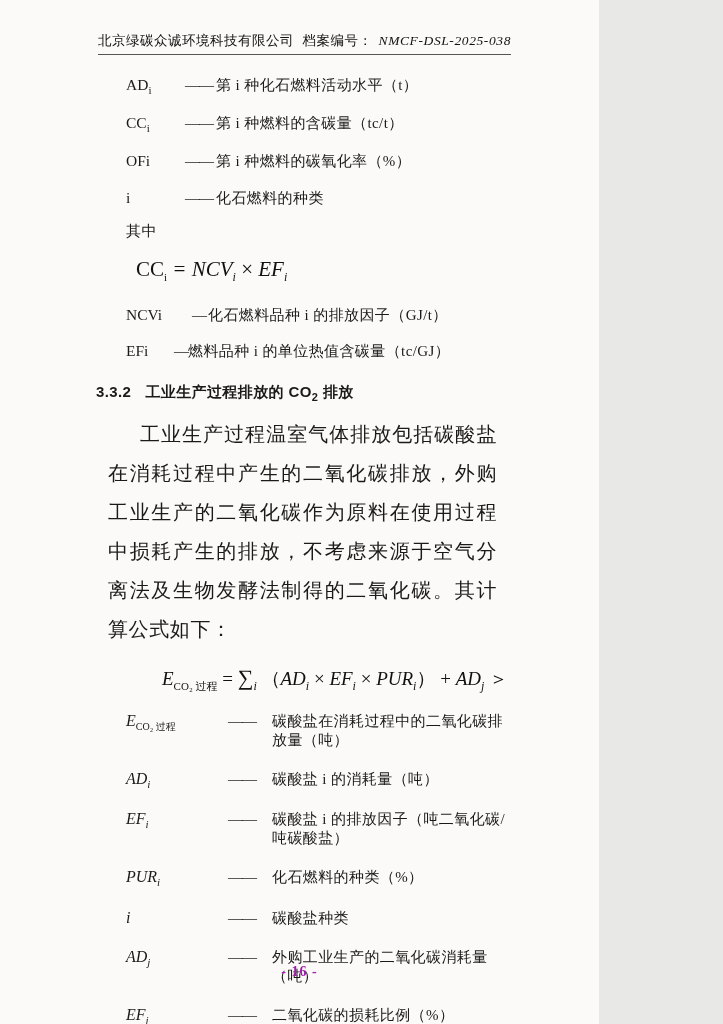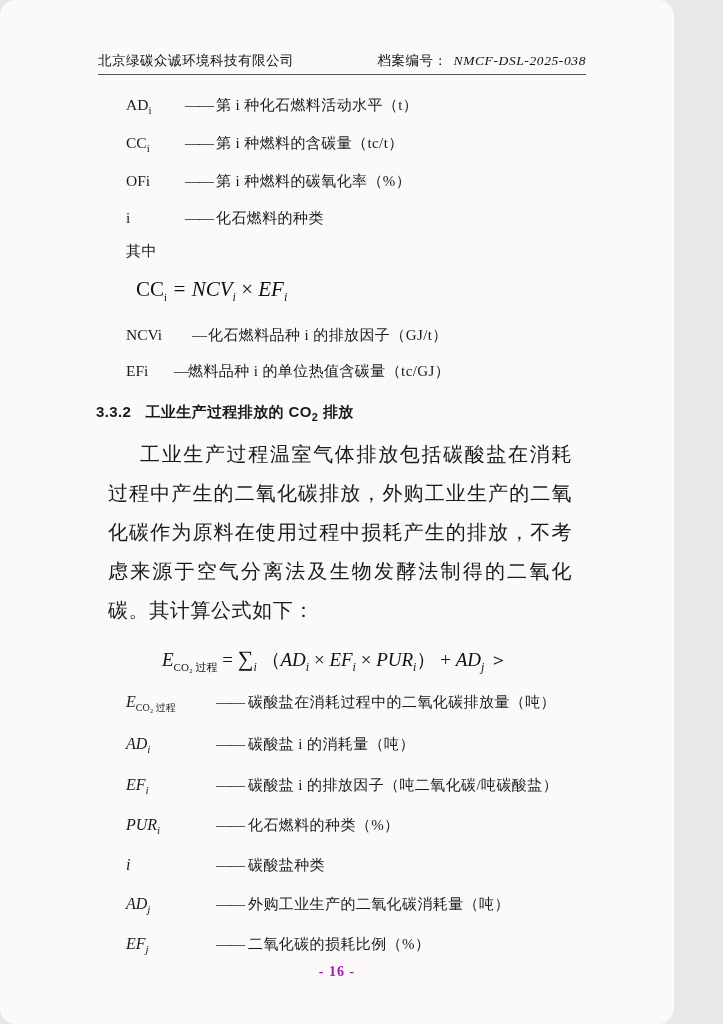--- a/index.html
+++ b/index.html
@@ -15,13 +15,12 @@
   }
   .page {
     position: relative;
-    width: 674px;
+    width: 599px;
     height: 1024px;
     background: #fbfaf8;
     box-sizing: border-box;
-    padding: 52px 58px 30px 58px;
+    padding: 32px 58px 30px 58px;
     overflow: hidden;
-    border-radius: 16px;
   }
   
   .header {

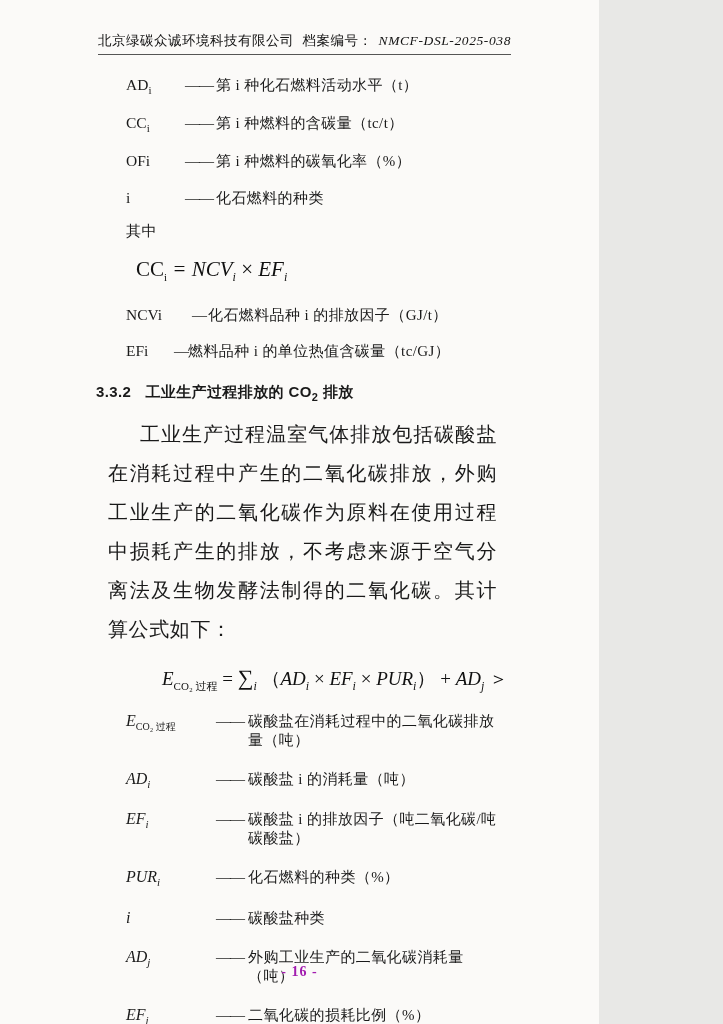--- a/index.html
+++ b/index.html
@@ -149,6 +149,7 @@
     font-size: 15px;
     margin: 0 0 20px 0;
     padding-left: 30px;
+    gap: 12px;
   }
   .defline2 .sym {
     min-width: 86px;

